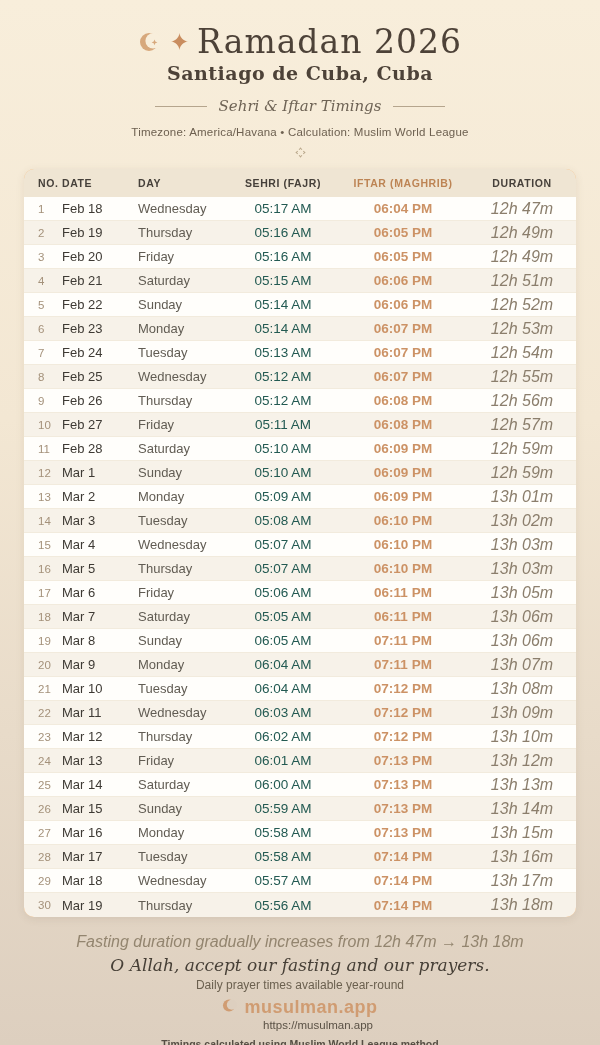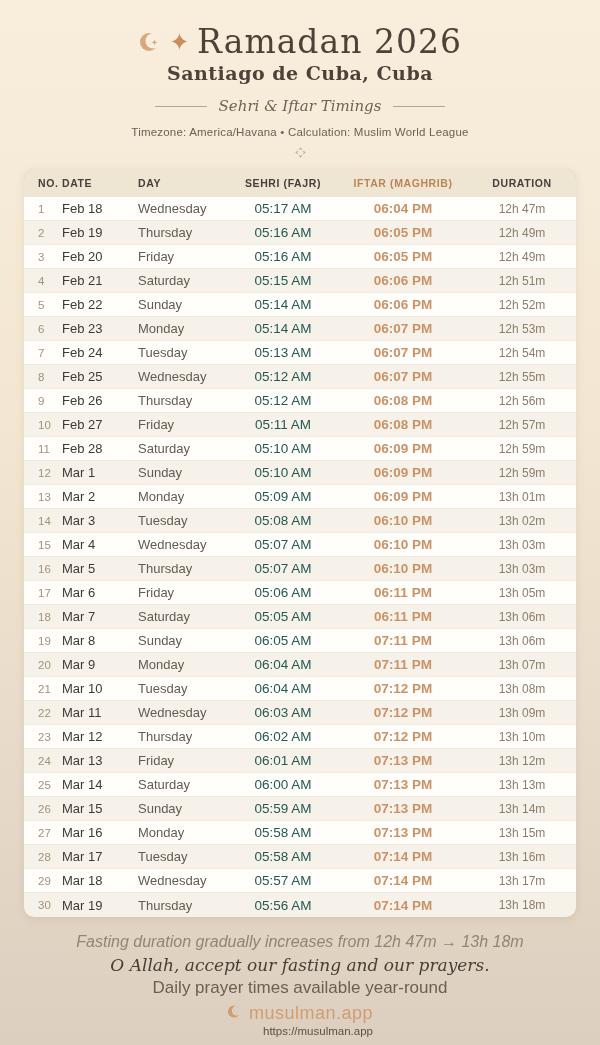--- a/index.html
+++ b/index.html
@@ -62,7 +62,7 @@
   .c-day { color:#615c53; }
   .c-sehri { font-weight:normal; color:#235a52; font-size:13.5px; }
   .c-iftar { font-weight:bold; color:#cc9265; font-size:13.5px; }
-  .c-duration { font-size:12px; color:#8b7e6c; }
+  .c-duration { font-size:16px; color:#8b7e6c;font-style:italic; }
 
   
   .ftr { text-align:center; }

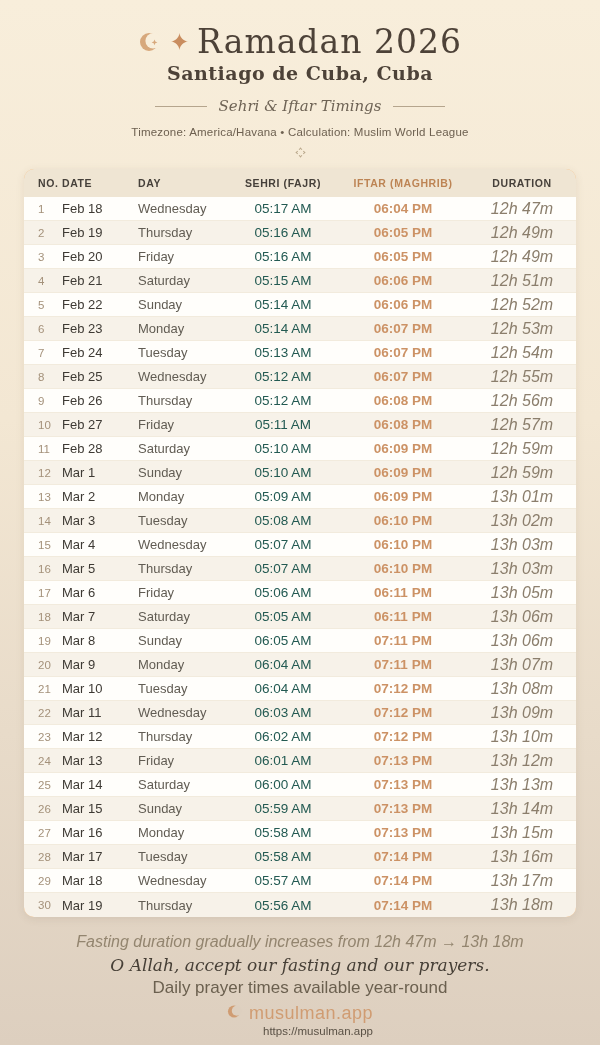--- a/index.html
+++ b/index.html
@@ -71,7 +71,7 @@
     margin-top:4px; font-family:"DejaVu Serif","Liberation Serif",serif;
     font-style:italic; font-size:17px; color:#463f36;
   }
-  .avail { margin-top:3px; font-size:17px; color:#6b604f; }
+  .avail { margin-top:3px; font-size:12px; color:#6b604f; }
   .brand-row { margin-top:5px; display:flex; align-items:center; justify-content:center; gap:7px; cursor:pointer; }
   .brand { font-size:18px; font-weight:normal; color:#d09c72; letter-spacing:.5px; }
   .url { margin-top:1px; font-size:11.5px; color:#5a5145;padding-left:36px; }

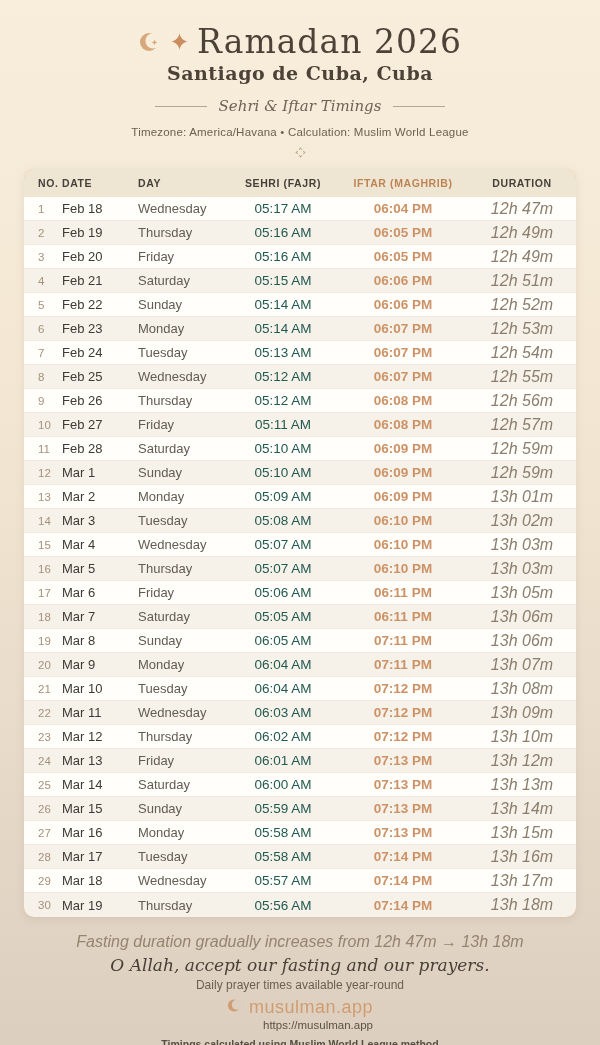--- a/index.html
+++ b/index.html
@@ -73,7 +73,7 @@
   }
   .avail { margin-top:3px; font-size:12px; color:#6b604f; }
   .brand-row { margin-top:5px; display:flex; align-items:center; justify-content:center; gap:7px; cursor:pointer; }
-  .brand { font-size:18px; font-weight:normal; color:#d09c72; letter-spacing:.5px; }
+  .brand { font-size:18px; font-weight:bold; color:#d09c72; letter-spacing:.5px; }
   .url { margin-top:1px; font-size:11.5px; color:#5a5145;padding-left:36px; }
   .method { margin-top:7px; font-size:10.5px; font-weight:bold; color:#564e44; }
 </style>

